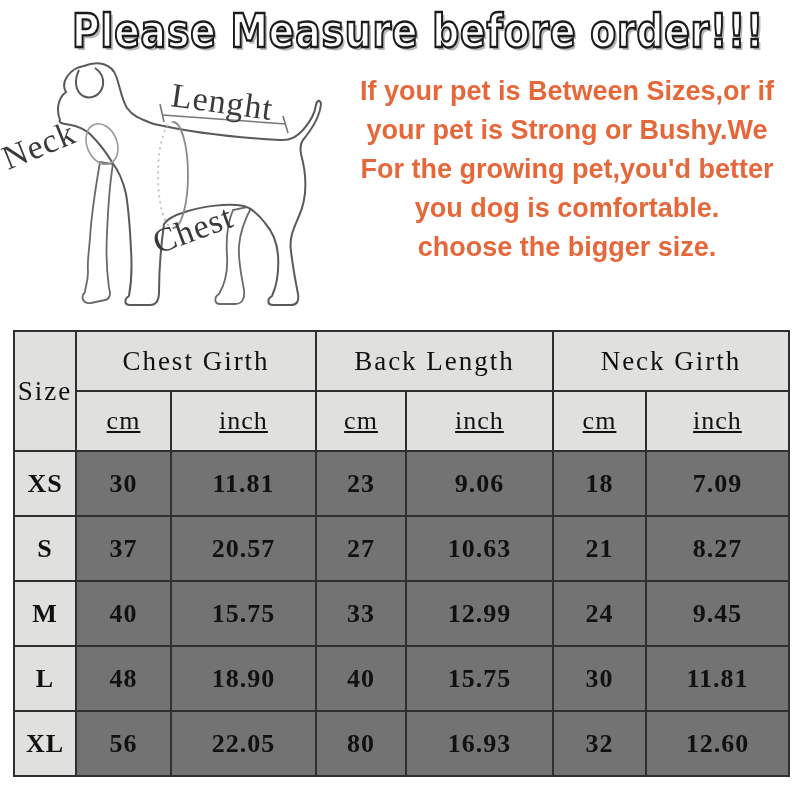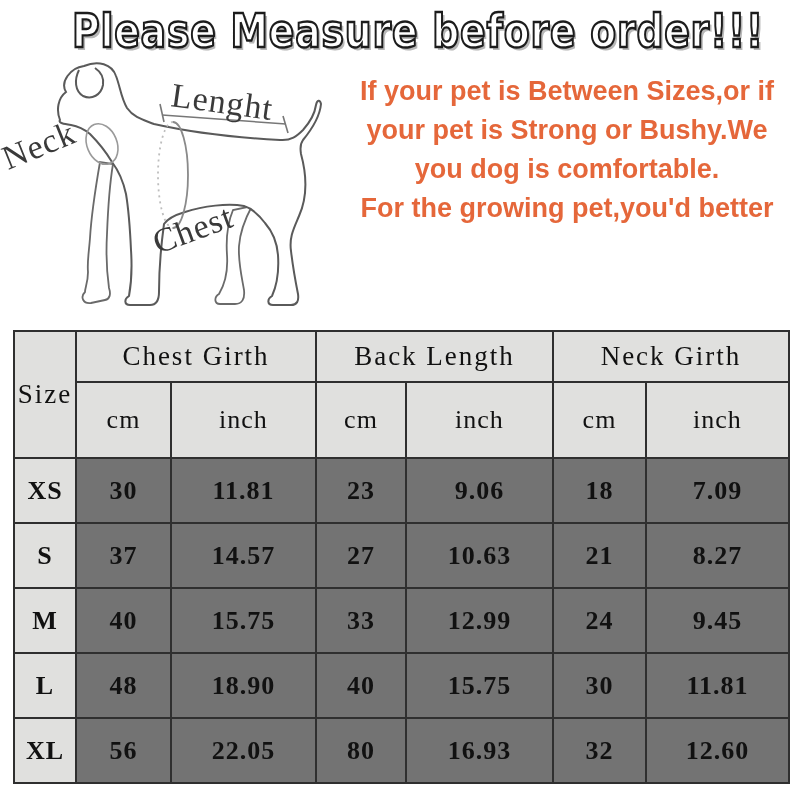--- a/index.html
+++ b/index.html
@@ -87,8 +87,8 @@
   <div class="advice">
     <div class="line">If your pet is Between Sizes,or if</div>
     <div class="line">your pet is Strong or Bushy.We</div>
+    <div class="line">For the growing pet,you'd better</div>
     <div class="line">you dog is comfortable.</div>
-    <div class="line">For the growing pet,you'd better</div>
   </div>
 
   <table class="size-table">

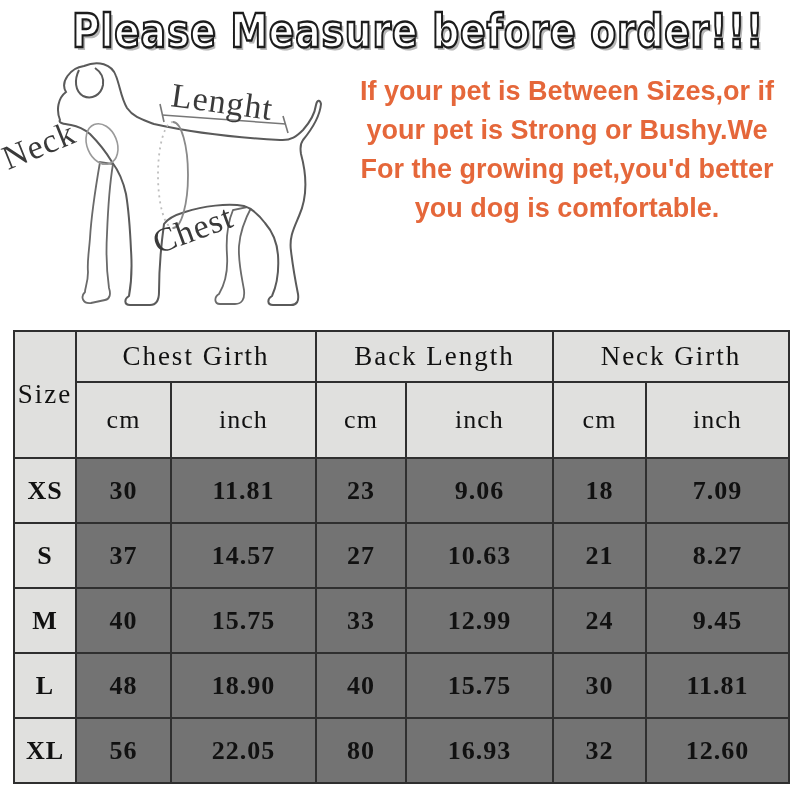--- a/index.html
+++ b/index.html
@@ -89,6 +89,7 @@
     <div class="line">your pet is Strong or Bushy.We</div>
     <div class="line">For the growing pet,you'd better</div>
     <div class="line">you dog is comfortable.</div>
+    <div class="line">choose the bigger size.</div>
   </div>
 
   <table class="size-table">

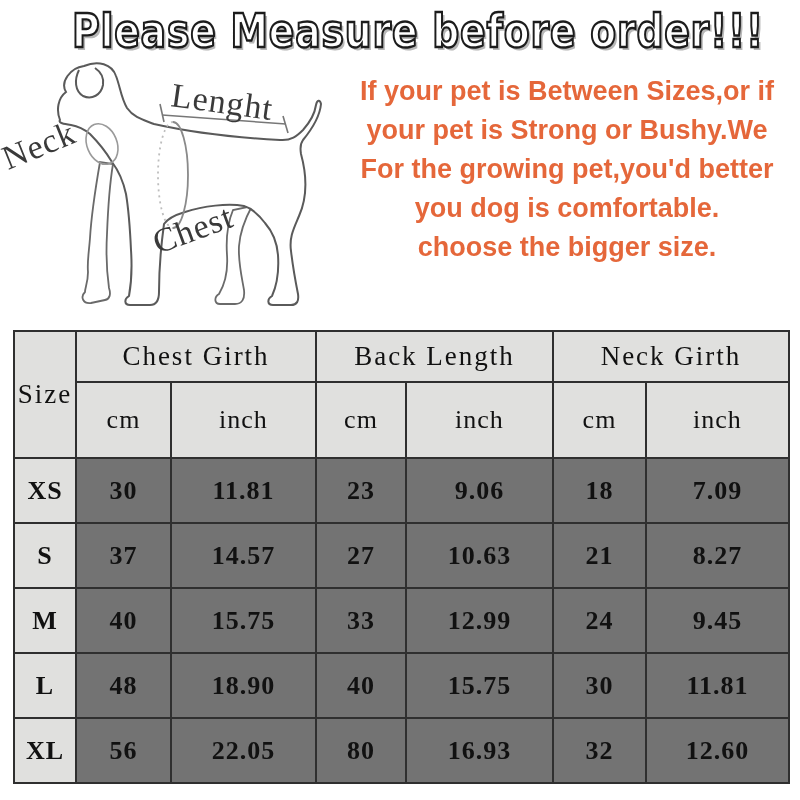--- a/index.html
+++ b/index.html
@@ -49,7 +49,7 @@
     background: #737373; overflow: hidden;
   }
   .size-table .hdr { background: #e0e0de; }
-  .size-table tr.group-row th { height: 51px; font-size: 27px; letter-spacing: 2px; }
+  .size-table tr.group-row th { height: 60px; font-size: 27px; letter-spacing: 2px; }
   .size-table tr.unit-row th { height: 76px; letter-spacing: 1px; }
   .size-table tr.data-row td, .size-table tr.data-row th { height: 65px; letter-spacing: 1px; font-weight: bold; }
 </style>

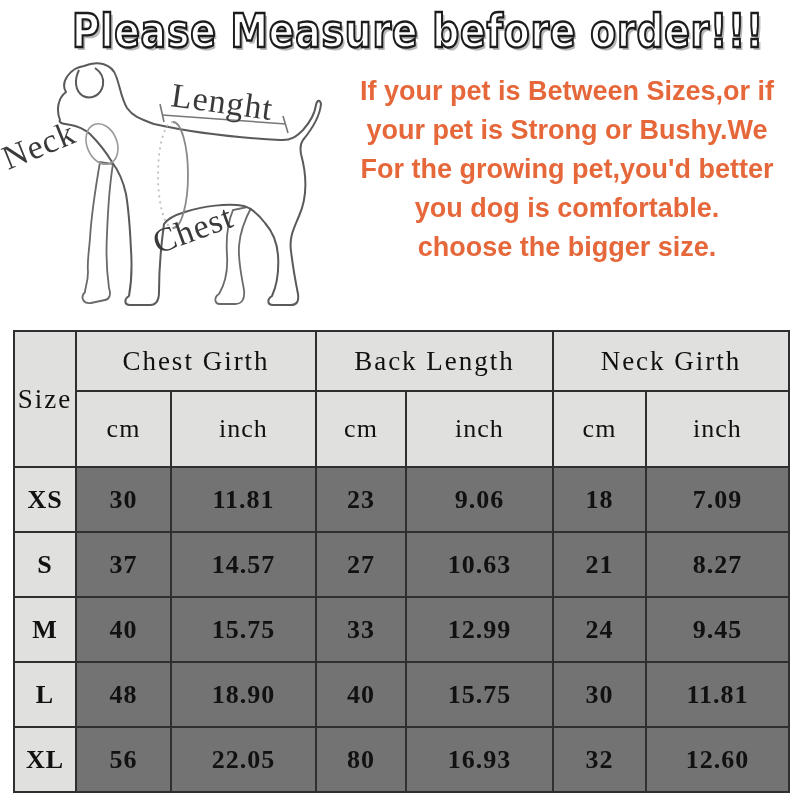--- a/index.html
+++ b/index.html
@@ -50,7 +50,7 @@
   }
   .size-table .hdr { background: #e0e0de; }
   .size-table tr.group-row th { height: 60px; font-size: 27px; letter-spacing: 2px; }
-  .size-table tr.unit-row th { height: 76px; letter-spacing: 1px; }
+  .size-table tr.unit-row th { height: 60px; letter-spacing: 1px; text-decoration: underline; }
   .size-table tr.data-row td, .size-table tr.data-row th { height: 65px; letter-spacing: 1px; font-weight: bold; }
 </style>
 </head>

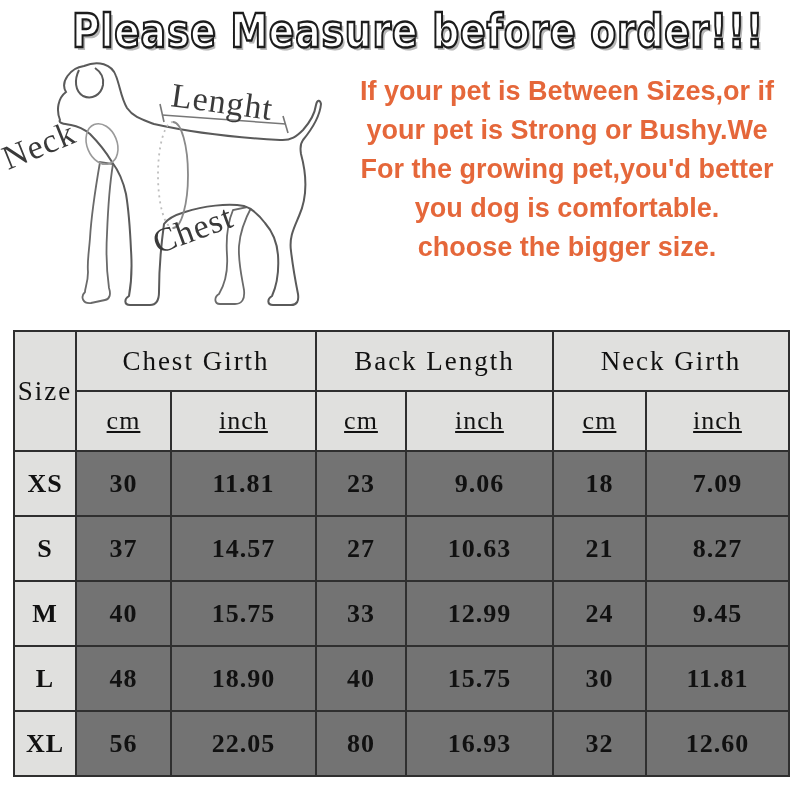--- a/index.html
+++ b/index.html
@@ -130,7 +130,7 @@
       <tr class="data-row">
         <th class="hdr">S</th>
         <td>37</td>
-        <td>14.57</td>
+        <td>20.57</td>
         <td>27</td>
         <td>10.63</td>
         <td>21</td>

